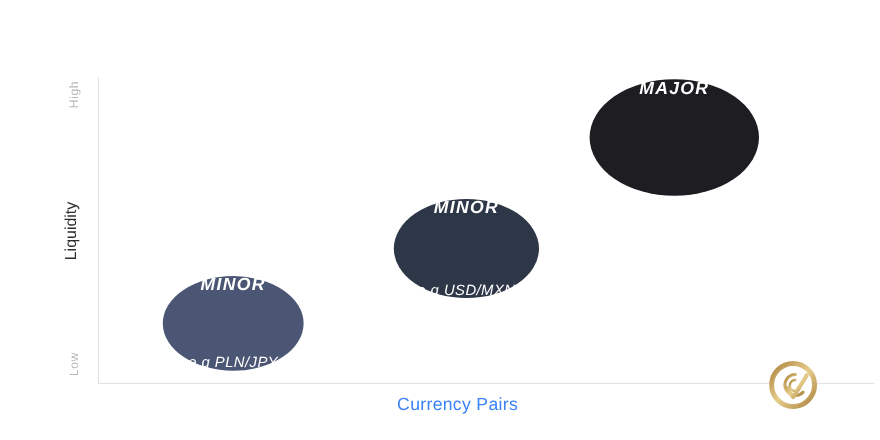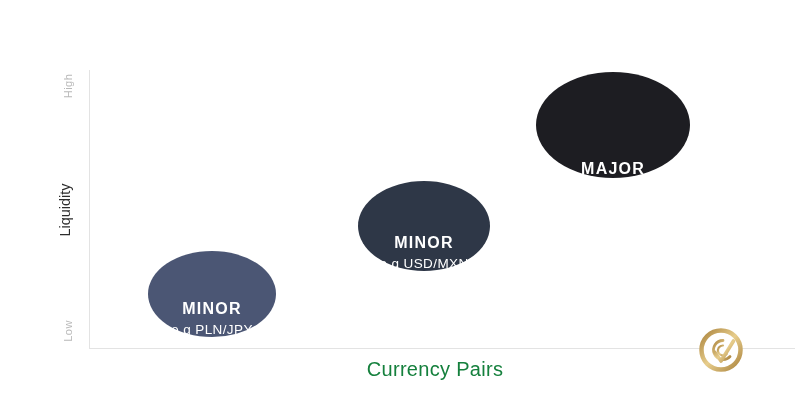--- a/index.html
+++ b/index.html
@@ -69,8 +69,9 @@
     display: flex;
     flex-direction: column;
     align-items: center;
-    justify-content: flex-end;
+    justify-content: space-between;
     text-align: center;
+    font-style: italic;
   }
   .bubble-title {
     font-weight: bold;

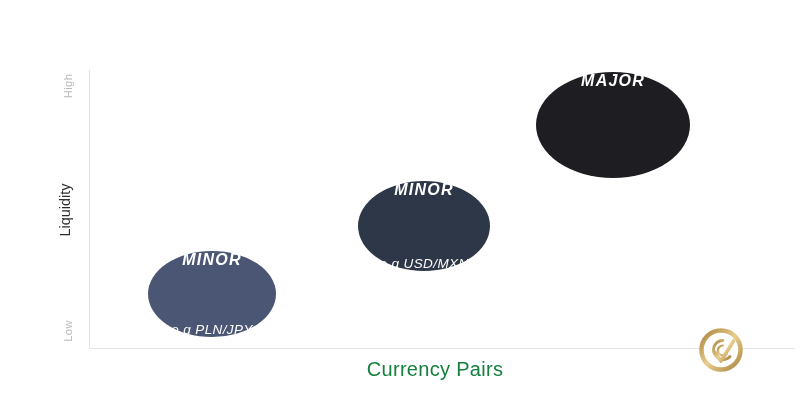--- a/index.html
+++ b/index.html
@@ -54,11 +54,11 @@
   }
   .x-title {
     position: absolute;
-    left: 435px;
+    left: 416px;
     top: 369px;
     transform: translate(-50%, -50%);
-    font-size: 20px;
-    color: #15803d;
+    font-size: 16px;
+    color: #3b82f6;
     letter-spacing: 0.3px;
     white-space: nowrap;
   }

